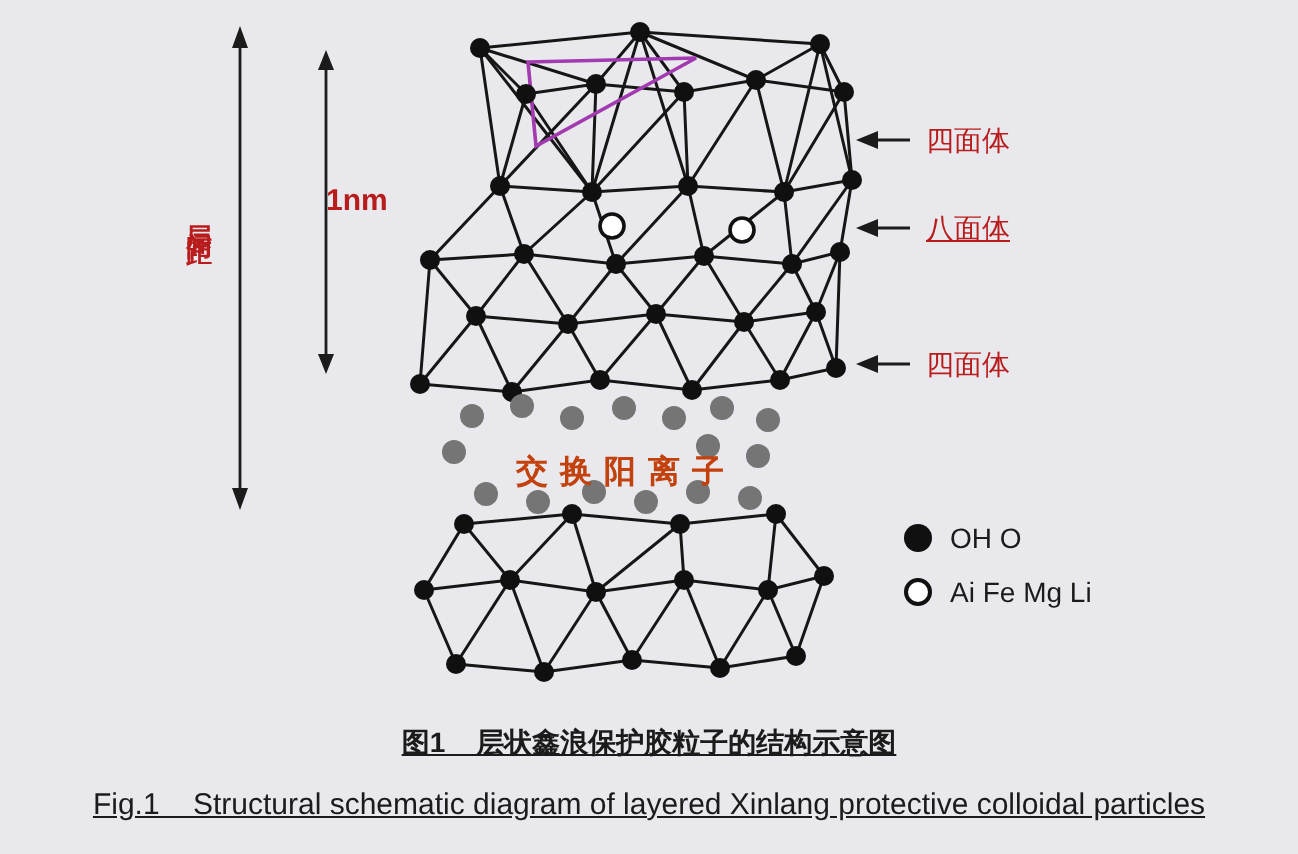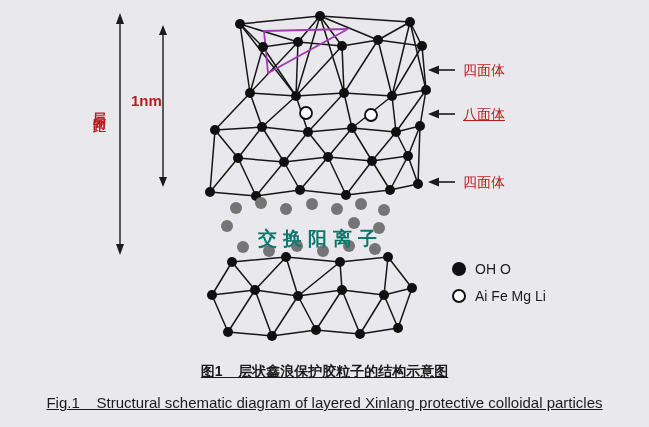--- a/index.html
+++ b/index.html
@@ -15,7 +15,7 @@
     writing-mode:vertical-rl;text-orientation:upright;
     font-size:13px;letter-spacing:4px;font-weight:600;
   }
-  .lbl-1nm{font-size:15px;font-weight:600;}
+  .lbl-1nm{font-size:15px;font-weight:600;margin-left:32px;}
   .lbl-exchange{
     font-size:19px;font-weight:700;letter-spacing:6px;color:#0f766e;
   }

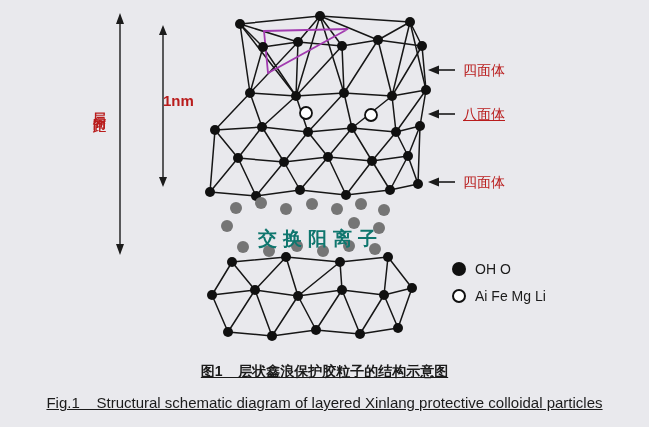--- a/index.html
+++ b/index.html
@@ -17,7 +17,7 @@
   }
   .lbl-1nm{font-size:15px;font-weight:600;margin-left:32px;}
   .lbl-exchange{
-    font-size:19px;font-weight:700;letter-spacing:6px;color:#0f766e;
+    font-size:16px;font-weight:700;letter-spacing:6px;color:#c2410c;
   }
   .legend{position:absolute;left:452px;top:255px;}
   .legend-row{display:flex;align-items:center;height:27px;}

